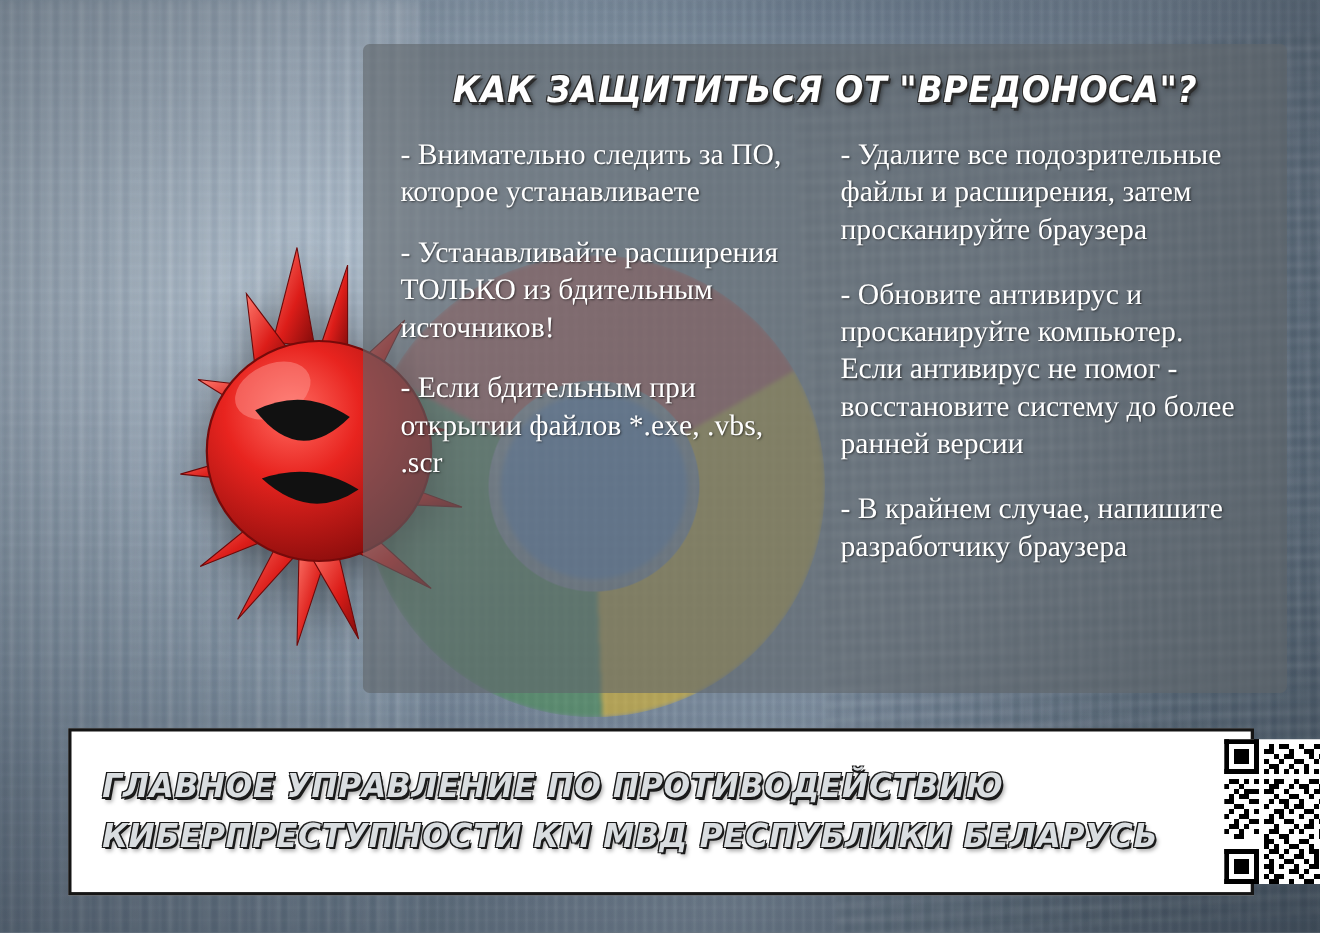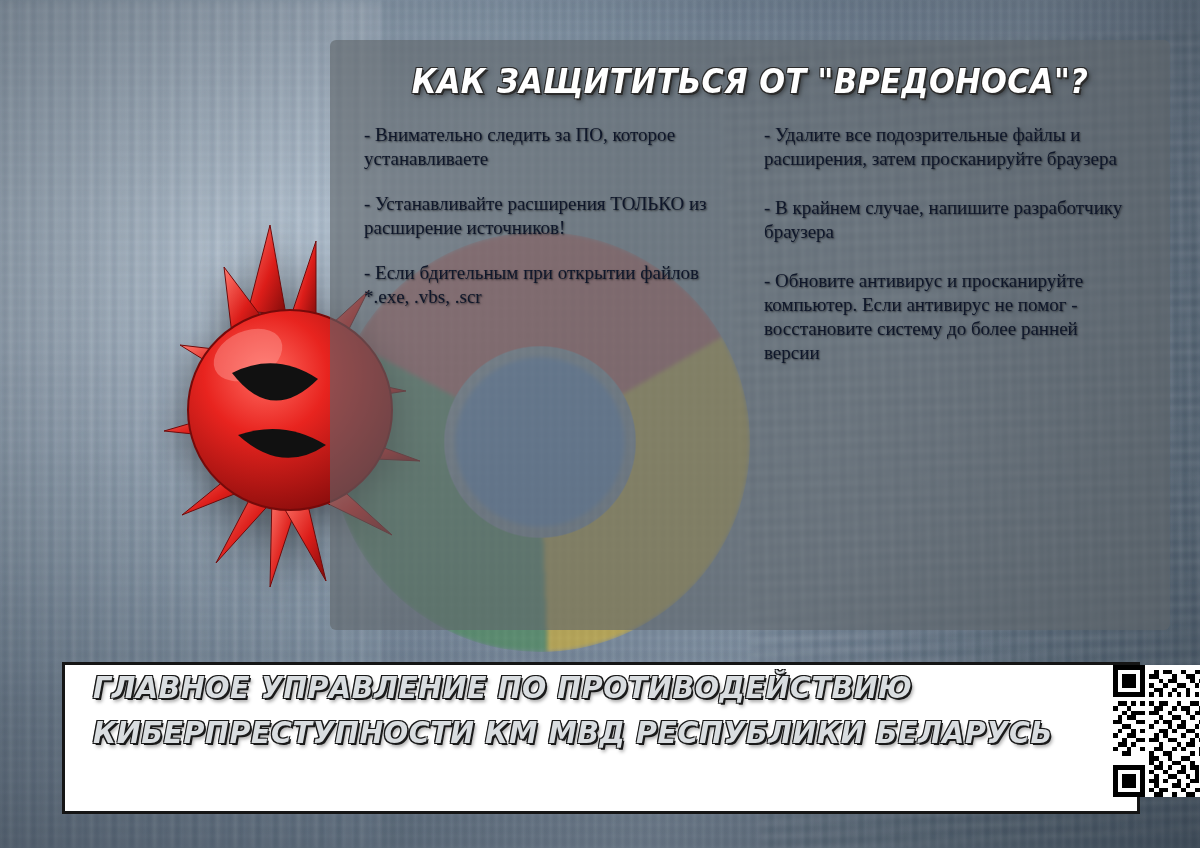--- a/index.html
+++ b/index.html
@@ -152,9 +152,9 @@
   }
   .col { flex: 1 1 0; }
   .tip {
-    color: #0f172a;
+    color: #ffffff;
     font-family: "Liberation Serif", serif;
-    font-size: 19px;
+    font-size: 27px;
     line-height: 1.26;
     margin: 0 0 21px 0;
     text-shadow: 1px 1px 2px rgba(0,0,0,.55);

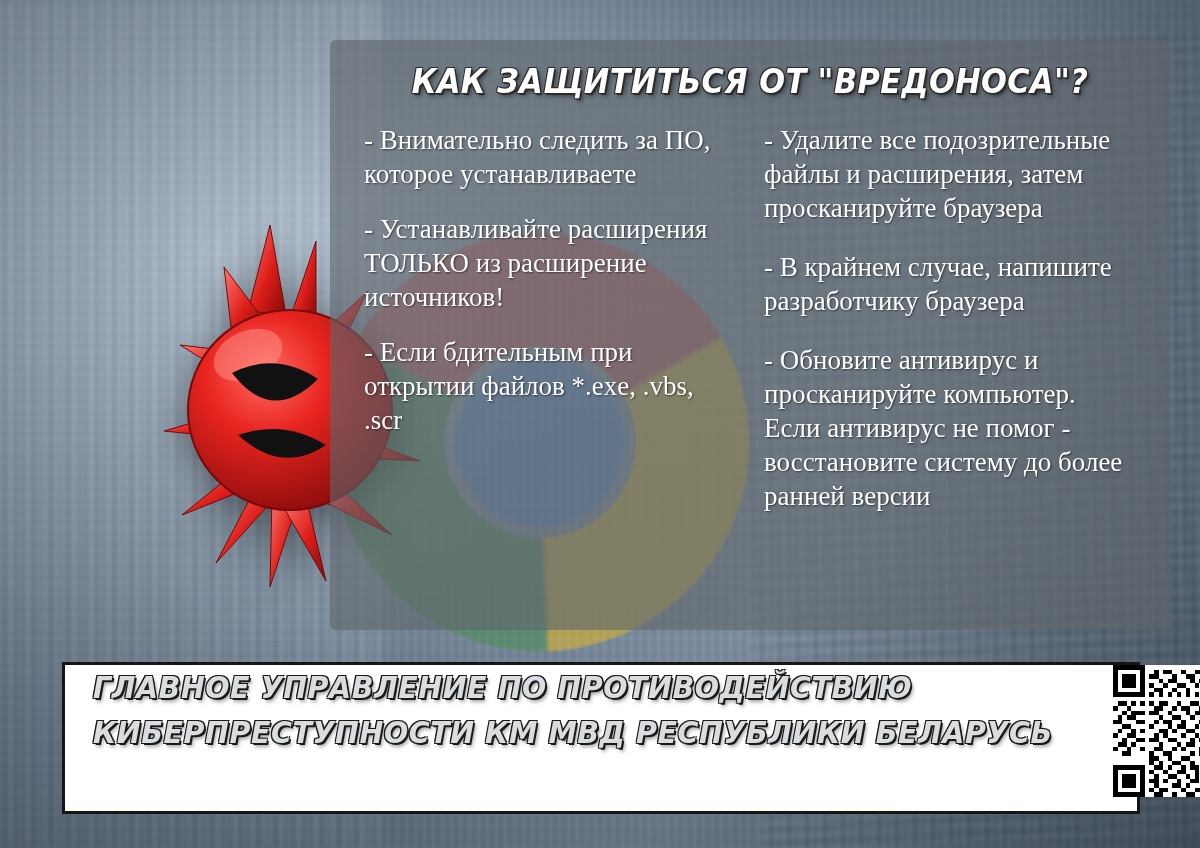--- a/index.html
+++ b/index.html
@@ -225,7 +225,7 @@
     <div class="columns">
       <div class="col col-left">
         <p class="tip">- Внимательно следить за ПО, которое устанавливаете</p>
-        <p class="tip">- Устанавливайте расширения ТОЛЬКО из расширение источников!</p>
+        <p class="tip">- Устанавливайте расширения ТОЛЬКО из бдительным источников!</p>
         <p class="tip">- Если бдительным при открытии файлов *.exe, .vbs, .scr</p>
       </div>
       <div class="col col-right">

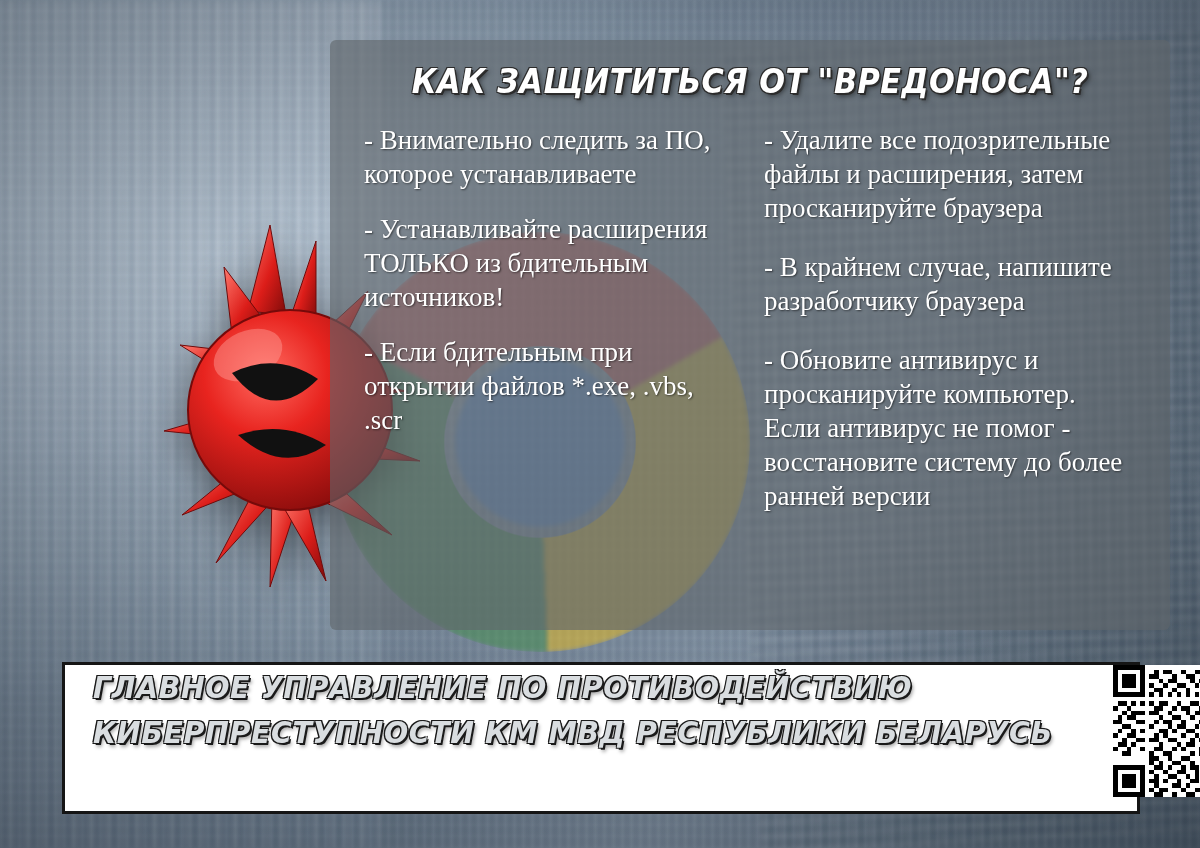--- a/index.html
+++ b/index.html
@@ -230,8 +230,8 @@
       </div>
       <div class="col col-right">
         <p class="tip">- Удалите все подозрительные файлы и расширения, затем просканируйте браузера</p>
+        <p class="tip">- Обновите антивирус и просканируйте компьютер. Если антивирус не помог - восстановите систему до более ранней версии</p>
         <p class="tip">- В крайнем случае, напишите разработчику браузера</p>
-        <p class="tip">- Обновите антивирус и просканируйте компьютер. Если антивирус не помог - восстановите систему до более ранней версии</p>
       </div>
     </div>
   </div>

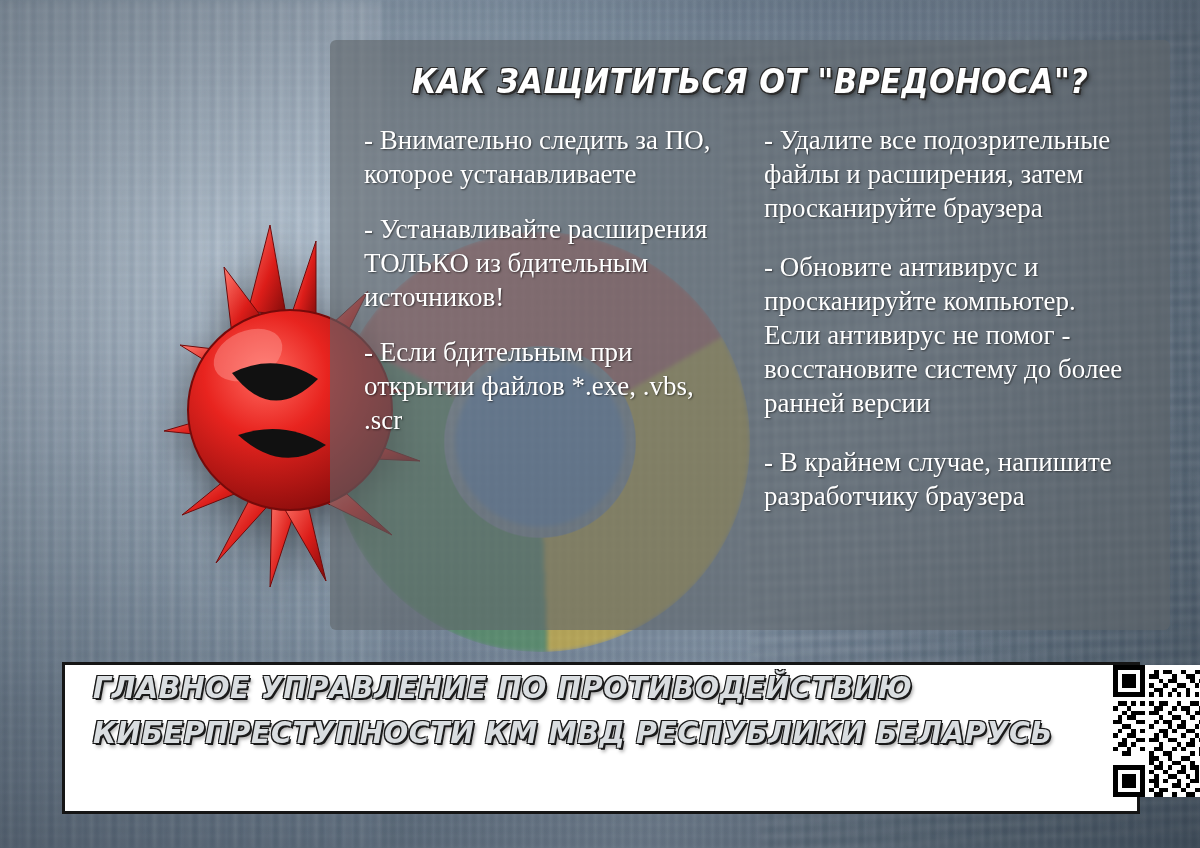--- a/index.html
+++ b/index.html
@@ -173,6 +173,7 @@
     box-sizing: border-box;
     z-index: 6;
     display: flex;
+    align-items: center;
   }
   .banner-text {
     flex: 1 1 auto;

